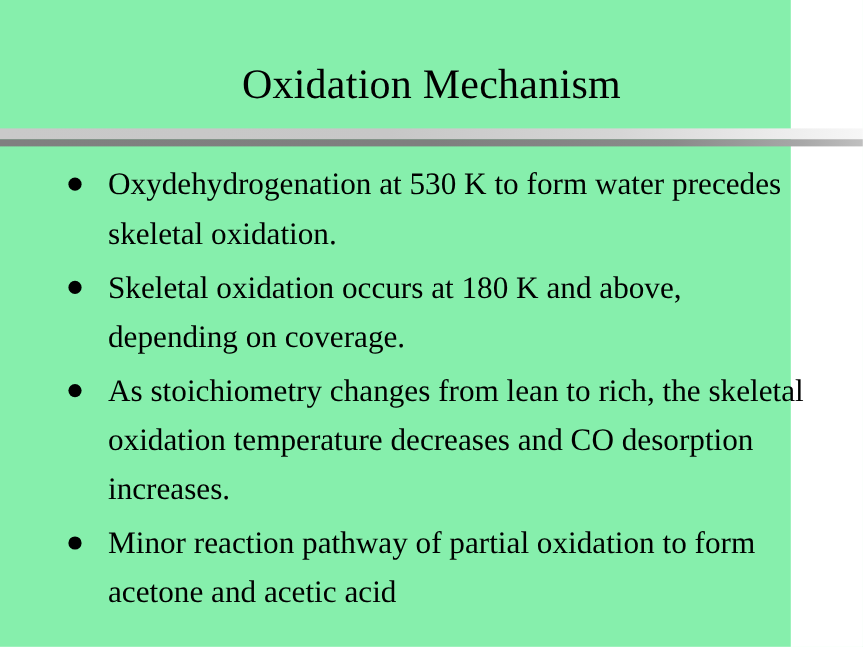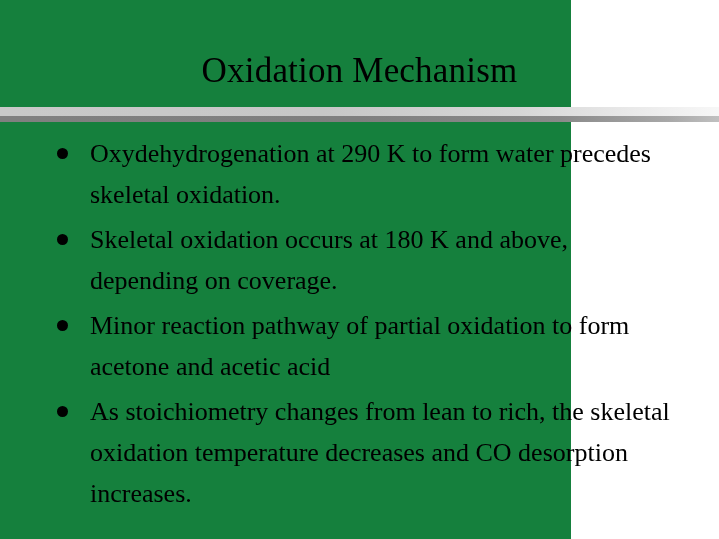--- a/index.html
+++ b/index.html
@@ -16,9 +16,9 @@
   }
   .slide {
     position: relative;
-    width: 571px;
+    width: 659px;
     height: 539px;
-    background: #15803d;
+    background: #86efac;
   }
 
   

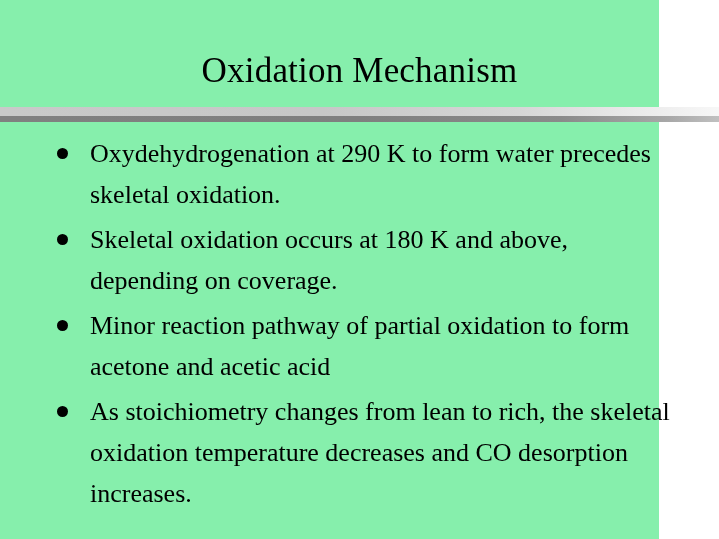--- a/index.html
+++ b/index.html
@@ -119,7 +119,7 @@
 
       <li class="bullet-item">
         <span class="bullet-marker"></span>
-        <span class="bullet-text">Oxydehydrogenation at 290 K to form water precedes skeletal oxidation.</span>
+        <span class="bullet-text">Oxydehydrogenation at 530 K to form water precedes skeletal oxidation.</span>
       </li>
 
       <li class="bullet-item">

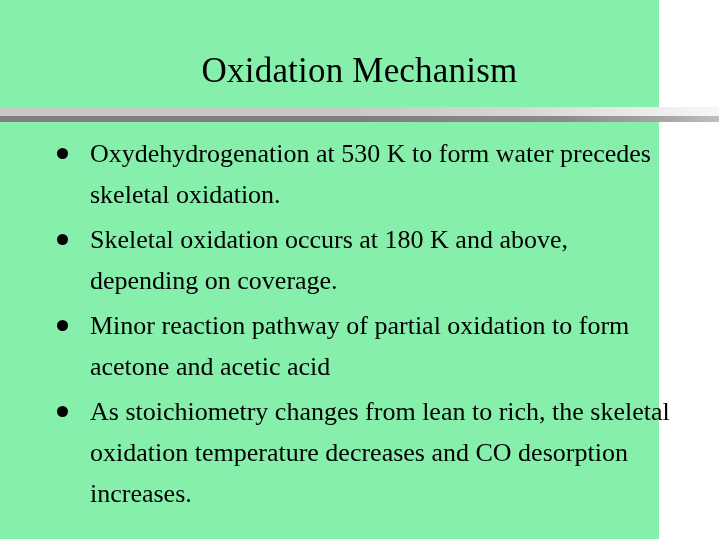--- a/index.html
+++ b/index.html
@@ -129,12 +129,12 @@
 
       <li class="bullet-item">
         <span class="bullet-marker"></span>
-        <span class="bullet-text">Minor reaction pathway of partial oxidation to form acetone and acetic acid</span>
+        <span class="bullet-text">As stoichiometry changes from lean to rich, the skeletal oxidation temperature decreases and CO desorption increases.</span>
       </li>
 
       <li class="bullet-item">
         <span class="bullet-marker"></span>
-        <span class="bullet-text">As stoichiometry changes from lean to rich, the skeletal oxidation temperature decreases and CO desorption increases.</span>
+        <span class="bullet-text">Minor reaction pathway of partial oxidation to form acetone and acetic acid</span>
       </li>
 
     </ul>

